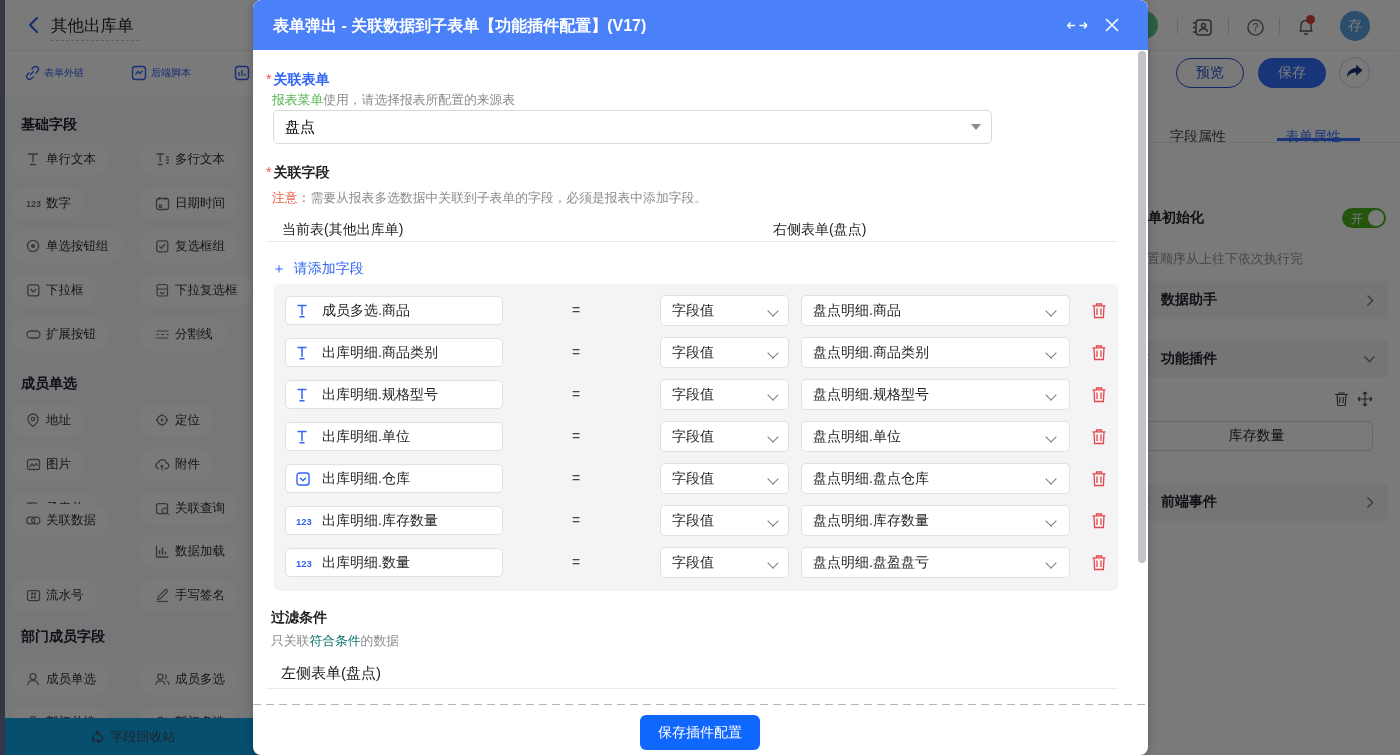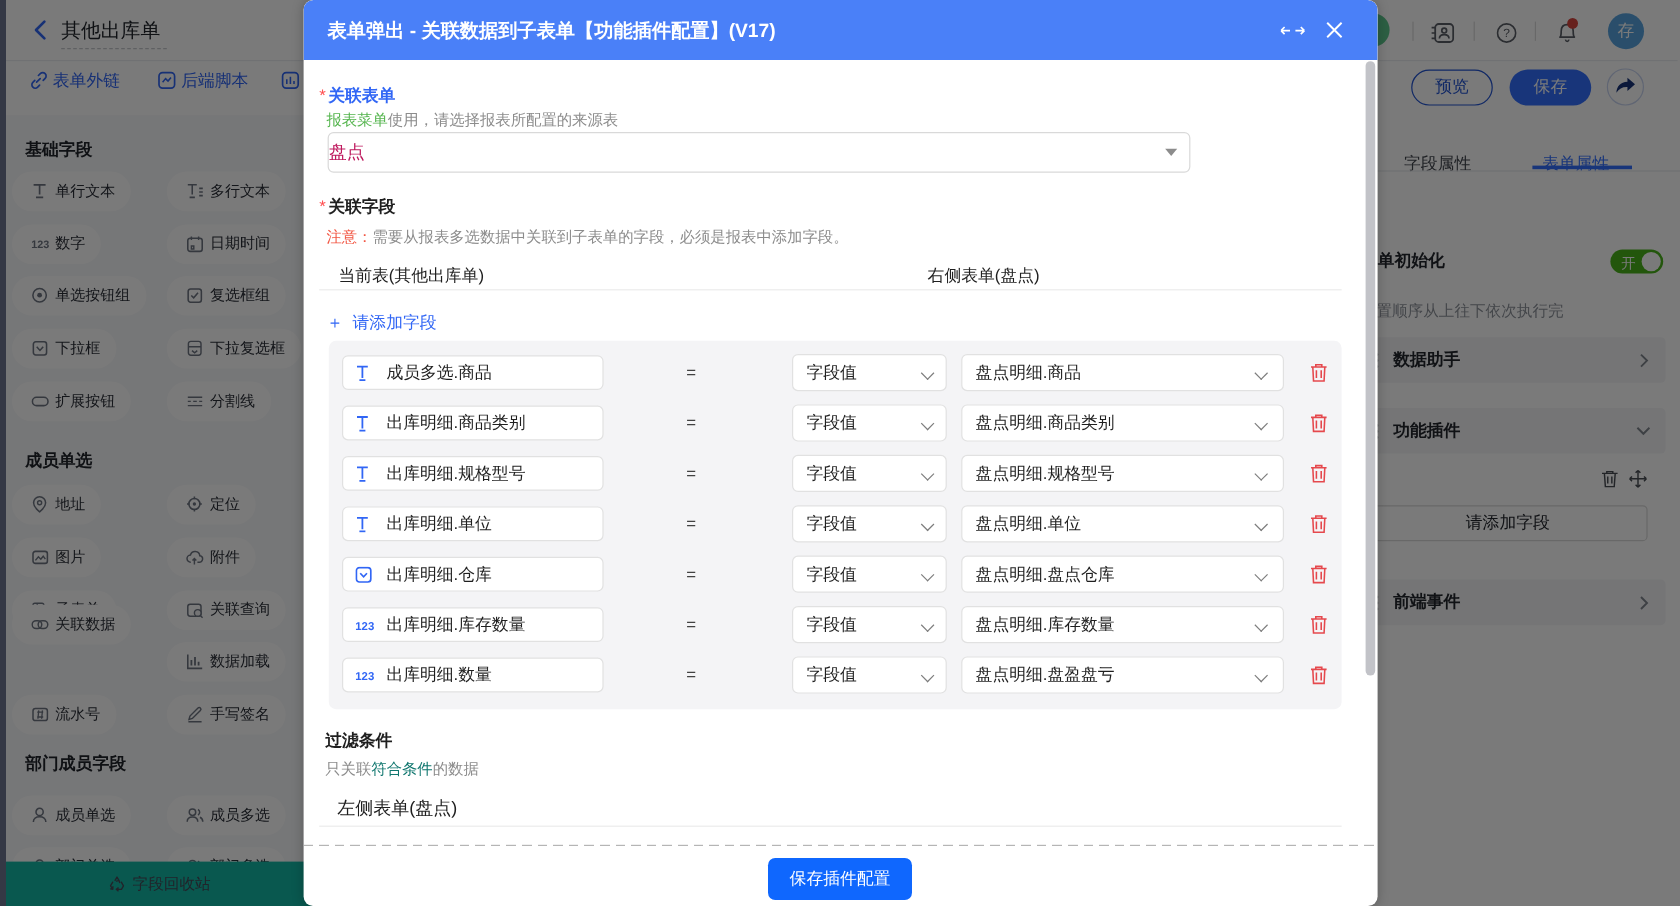--- a/index.html
+++ b/index.html
@@ -18,7 +18,7 @@
 .pill { position:absolute; height:33px; background:#ffffff; border-radius:17px; display:flex; align-items:center; padding:0 13px 0 16px; gap:5px; font-size:12.5px; color:#2b2f38; white-space:nowrap; }
 .pill svg { flex:0 0 auto; }
 .sect { position:absolute; font-size:14px; font-weight:bold; color:#20242b; }
-.tb2link { position:absolute; top:59px; display:flex; gap:4px; color:#3166f5; font-size:14px; height:28px; }
+.tb2link { position:absolute; top:59px; display:flex; align-items:center; gap:4px; color:#3166f5; font-size:10px; height:28px; }
 
 .rtab { position:absolute; font-size:14px; color:#42474f;margin-top:12px; }
 .rbox { position:absolute; left:1134px; width:254px; height:38px; background:#f4f5f7; border-radius:4px; display:flex; align-items:center; color:#23262d; font-size:14px; font-weight:bold; }

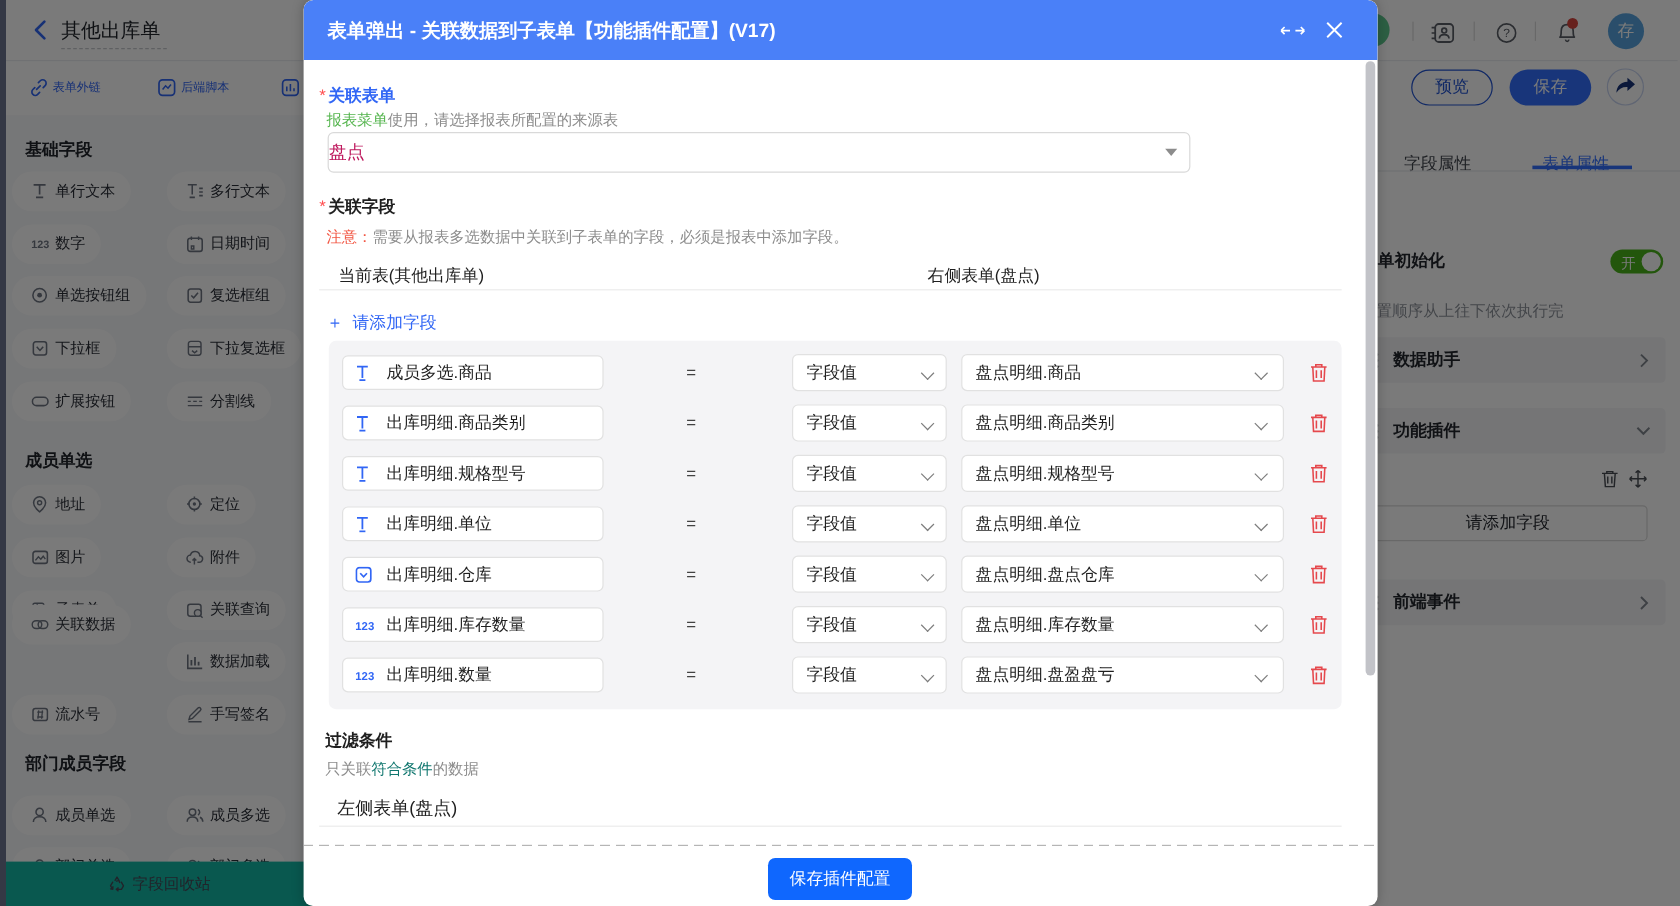--- a/index.html
+++ b/index.html
@@ -284,7 +284,7 @@
 
     <div class="lbl" style="left:13px;top:71px"><span class="star">*</span><span style="color:#3166f5">关联表单</span></div>
     <div class="hint" style="left:19px;top:92px"><span style="color:#55b54e">报表菜单</span>使用，请选择报表所配置的来源表</div>
-    <div class="sel" style="left:20px;top:110px;width:719px;height:34px;font-size:15px;color:#be185d">盘点</div>
+    <div class="sel" style="left:20px;top:110px;width:719px;height:34px;padding-left:11px;font-size:15px;color:#000000">盘点</div>
     <div class="caret" style="left:718px;top:124px"></div>
 
     <div class="lbl" style="left:13px;top:164px"><span class="star">*</span><span style="color:#1f1f1f">关联字段</span></div>

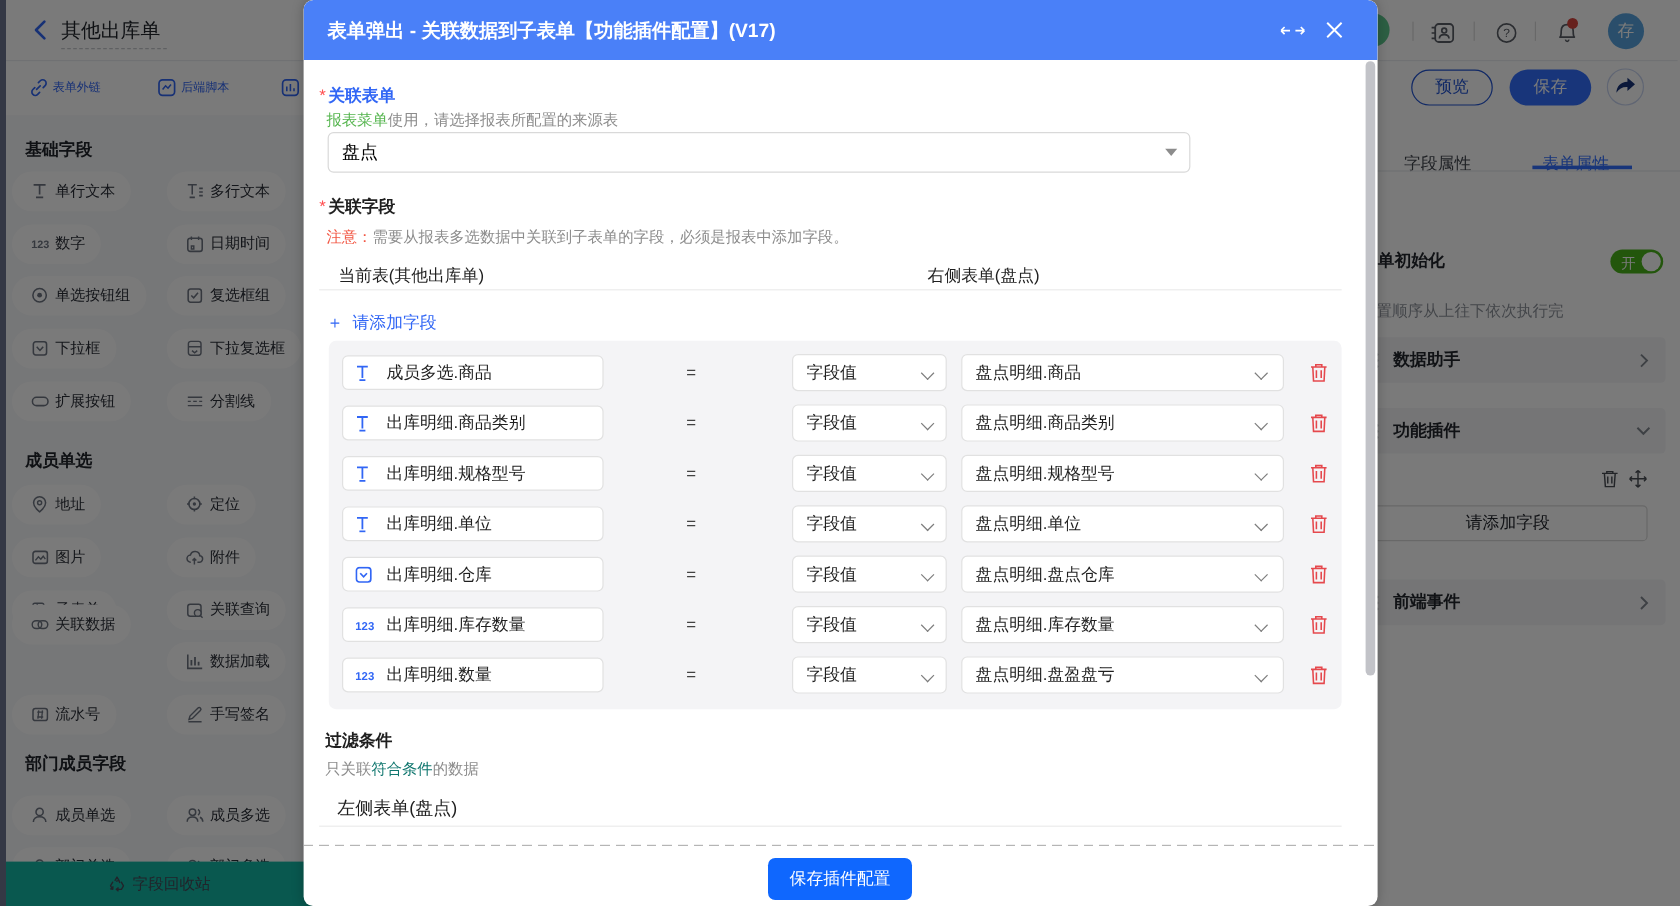--- a/index.html
+++ b/index.html
@@ -256,7 +256,7 @@
   <svg class="abs" style="left:1357px;top:391px" width="16" height="16" viewBox="0 0 16 16">
       <path d="M8 1 V15 M1 8 H15 M8 1 L6 3 M8 1 L10 3 M8 15 L6 13 M8 15 L10 13 M1 8 L3 6 M1 8 L3 10 M15 8 L13 6 M15 8 L13 10" stroke="#4a4e55" stroke-width="1.2" fill="none"></path>
     </svg>
-  <div class="abs" style="left:1140px;top:421px;width:233px;height:30px;background:#fff;border:1px solid #d9d9d9;border-radius:4px;font-size:14px;color:#23262d;display:flex;align-items:center;justify-content:center">请添加字段</div>
+  <div class="abs" style="left:1140px;top:421px;width:233px;height:30px;background:#fff;border:1px solid #d9d9d9;border-radius:4px;font-size:14px;color:#23262d;display:flex;align-items:center;justify-content:center">库存数量</div>
   <div class="rbox" style="top:483px"><svg width="7" height="13" viewBox="0 0 7 13" style="margin:0 12px 0 8px;flex:0 0 auto">
         <g fill="#9aa0a8">
           <circle cx="1.5" cy="1.5" r="1.2"></circle>

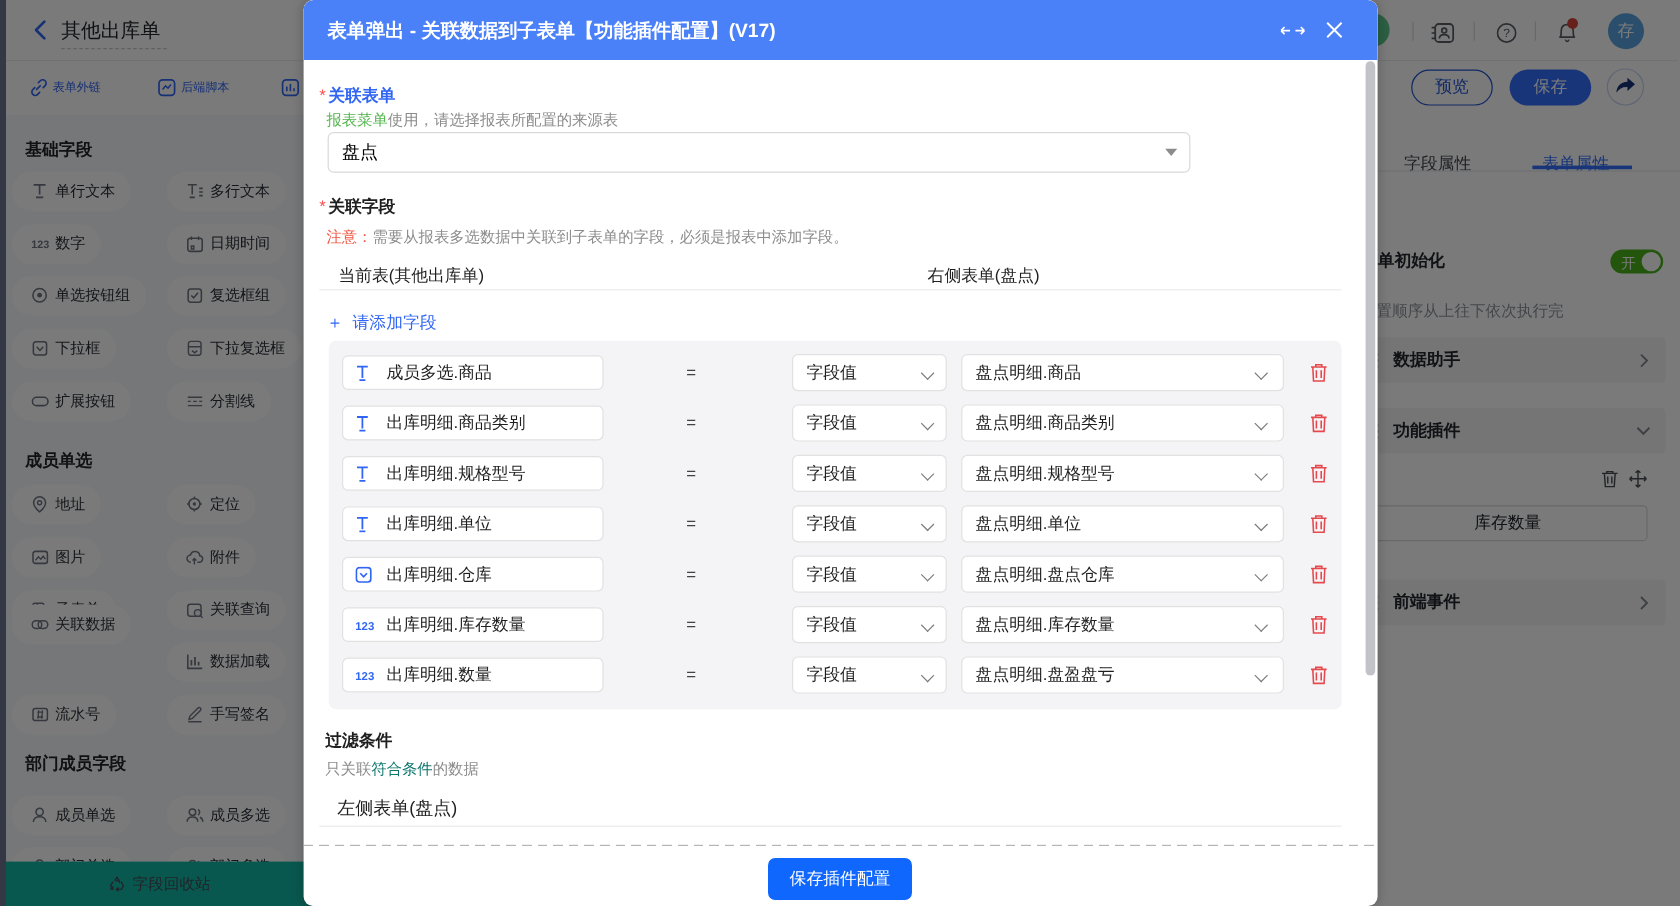--- a/index.html
+++ b/index.html
@@ -11,7 +11,7 @@
 #topbar1 { left:5px; top:0; width:1393px; height:50px; background:#fff; }
 #topbar2 { left:5px; top:50px; width:1393px; height:46px; background:#fff; border-top:1px solid #ebedf0; }
 #sidebar { left:5px; top:96px; width:255px; height:622px; background:#f7f8fa; }
-#recycle { left:5px; top:718px; width:255px; height:37px; background:#14b8a6; z-index:5; color:#454c59; font-size:13px; display:flex; align-items:center; justify-content:center; gap:6px; }
+#recycle { left:5px; top:718px; width:255px; height:37px; background:#0ea5e9; z-index:5; color:#454c59; font-size:13px; display:flex; align-items:center; justify-content:center; gap:6px; }
 #canvas { left:260px; top:96px; width:888px; height:659px; background:#f0f2f5; }
 #rpanel { left:1128px; top:96px; width:272px; height:659px; background:#fff; border-left:1px solid #e2e4e8; }
 .title1 { color:#20242b; font-size:16.5px; font-weight:normal; }

